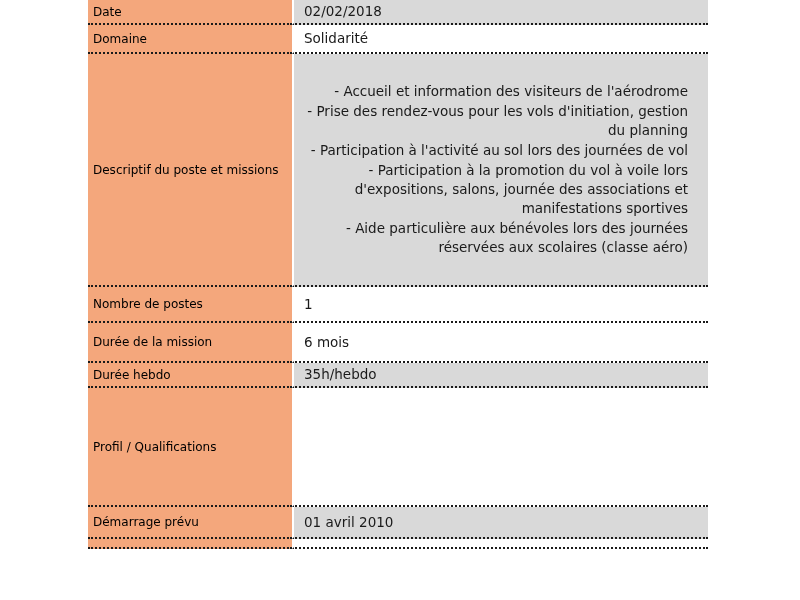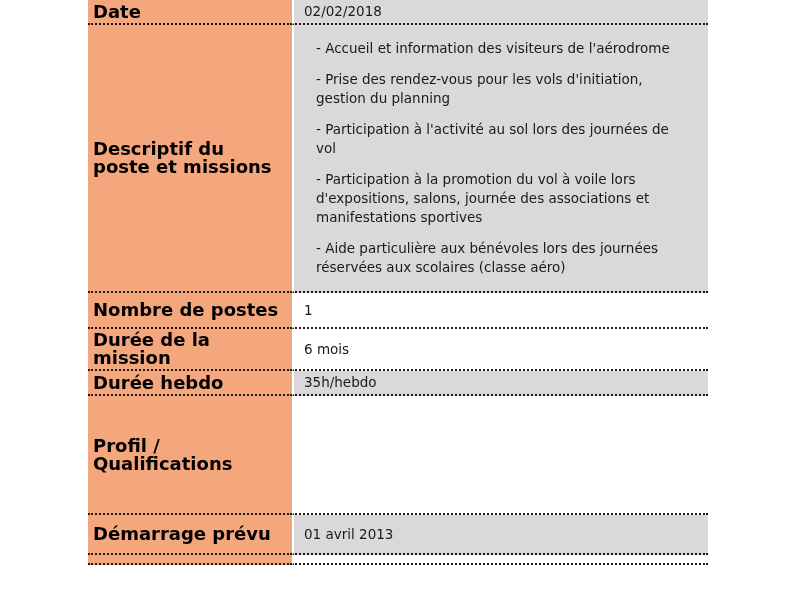--- a/index.html
+++ b/index.html
@@ -28,8 +28,8 @@
     width: 204px;
     background: var(--label-bg, #f4a77c);
     color: var(--label-text, #000000);
-    font-size: 18px;
-    font-weight: bold;
+    font-size: 12px;
+    font-weight: normal;
     line-height: 18px;
     padding: 2px 8px 2px 5px;
     vertical-align: middle;

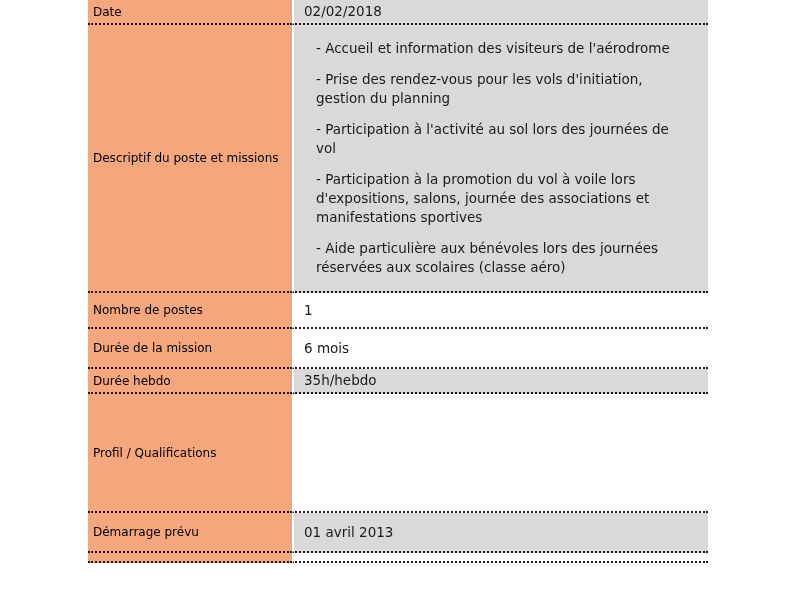--- a/index.html
+++ b/index.html
@@ -64,6 +64,10 @@
           <td class="label-cell">Date</td>
           <td class="value-cell shaded">02/02/2018</td>
         </tr>
+        <tr style="height: 29px;">
+          <td class="label-cell">Domaine</td>
+          <td class="value-cell">Solidarité</td>
+        </tr>
         <tr style="height: 233px;">
           <td class="label-cell">Descriptif du poste et missions</td>
           <td class="value-cell shaded">

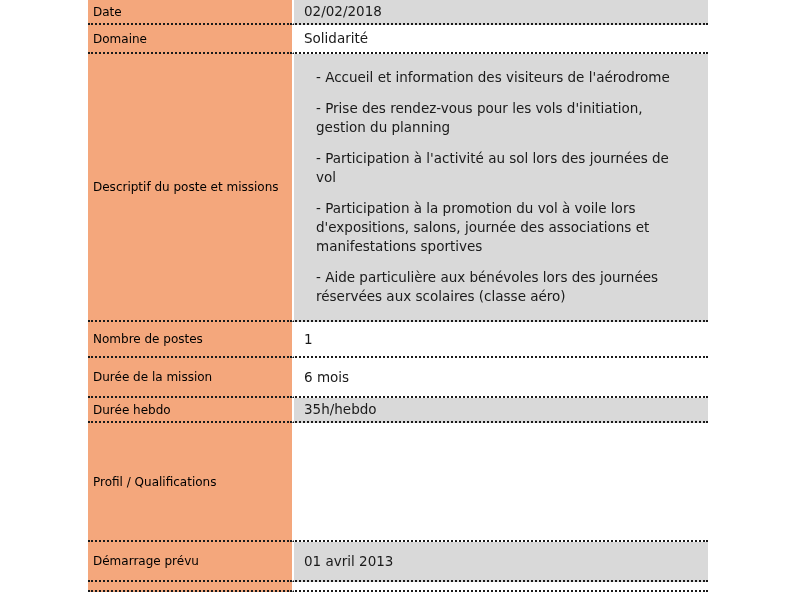--- a/index.html
+++ b/index.html
@@ -52,7 +52,7 @@
     background: var(--value-alt-bg, #d9d9d9);
   }
 
-  .bullet-line { margin: 12px; padding: 0; }
+  .bullet-line { margin: 1px; padding: 0; text-align: right; }
 </style>
 </head>
 <body>

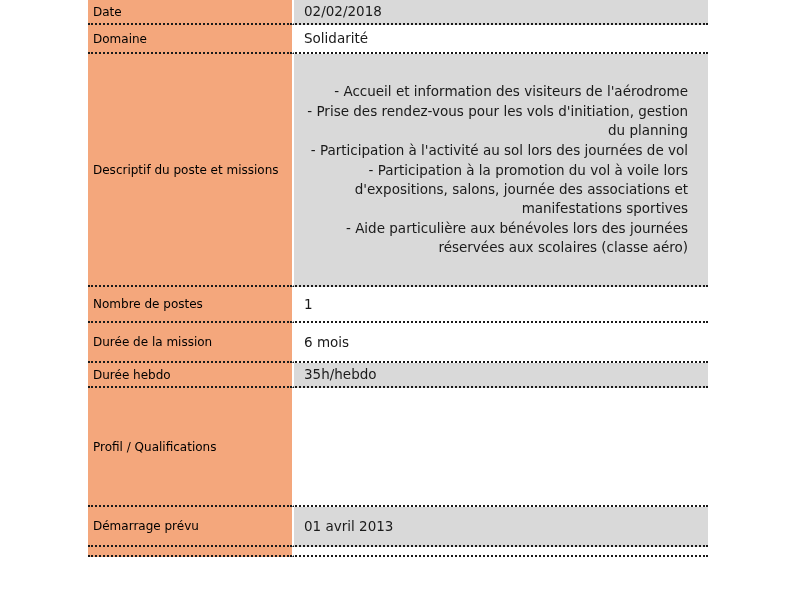--- a/index.html
+++ b/index.html
@@ -94,7 +94,7 @@
           <td class="label-cell">Profil / Qualifications</td>
           <td class="value-cell"></td>
         </tr>
-        <tr style="height: 40px;">
+        <tr style="height: 32px;">
           <td class="label-cell">Démarrage prévu</td>
           <td class="value-cell shaded">01 avril 2013</td>
         </tr>

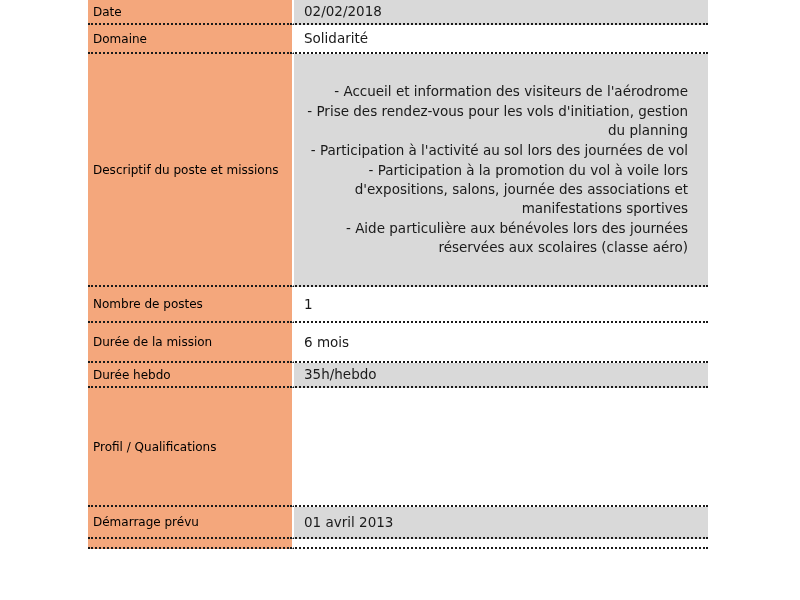--- a/index.html
+++ b/index.html
@@ -96,7 +96,7 @@
         </tr>
         <tr style="height: 32px;">
           <td class="label-cell">Démarrage prévu</td>
-          <td class="value-cell shaded">01 avril 2013</td>
+          <td class="value-cell shaded">01 avril 2010</td>
         </tr>
         <tr style="height: 10px;">
           <td class="label-cell"></td>

